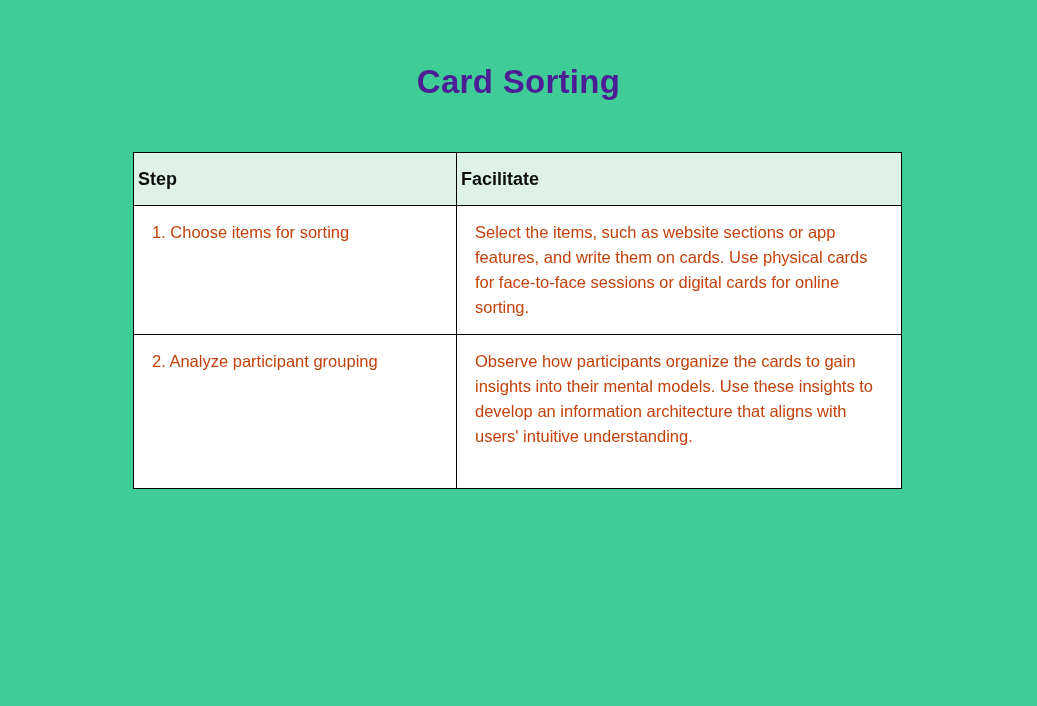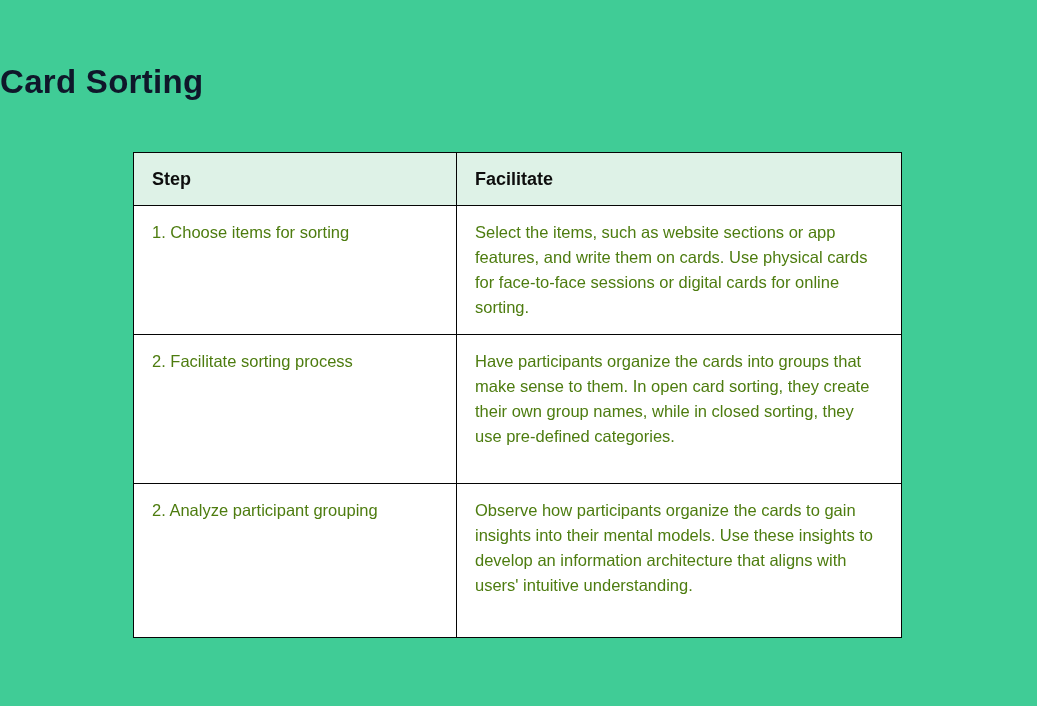--- a/index.html
+++ b/index.html
@@ -19,10 +19,10 @@
     top: 63px;
     left: 0;
     width: 100%;
-    text-align: left;
+    text-align: center;
     font-size: 33px;
     font-weight: 700;
-    color: #0f172a;
+    color: #4c1d95;
     letter-spacing: 0.3px;
     margin: 0;
   }

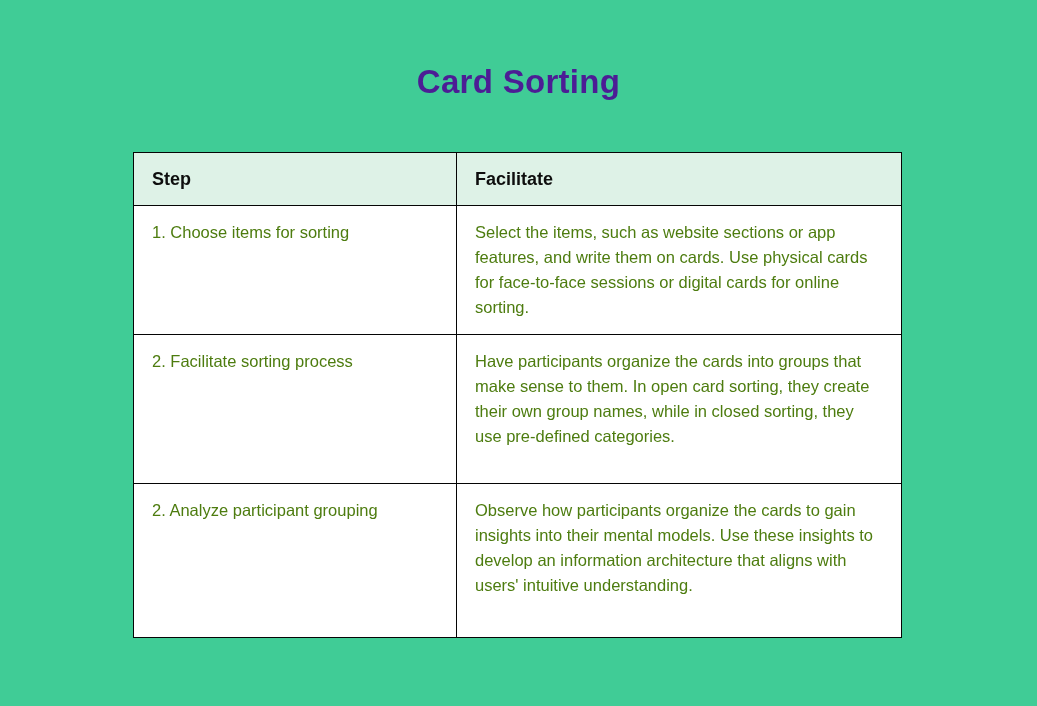--- a/index.html
+++ b/index.html
@@ -45,7 +45,7 @@
     background: #DEF2E7;
     font-size: 18px;
     font-weight: 700;
-    padding: 15px 18px;
+    padding: 15px 4px;
     height: 53px;
     color: #0e0e0e;
   }

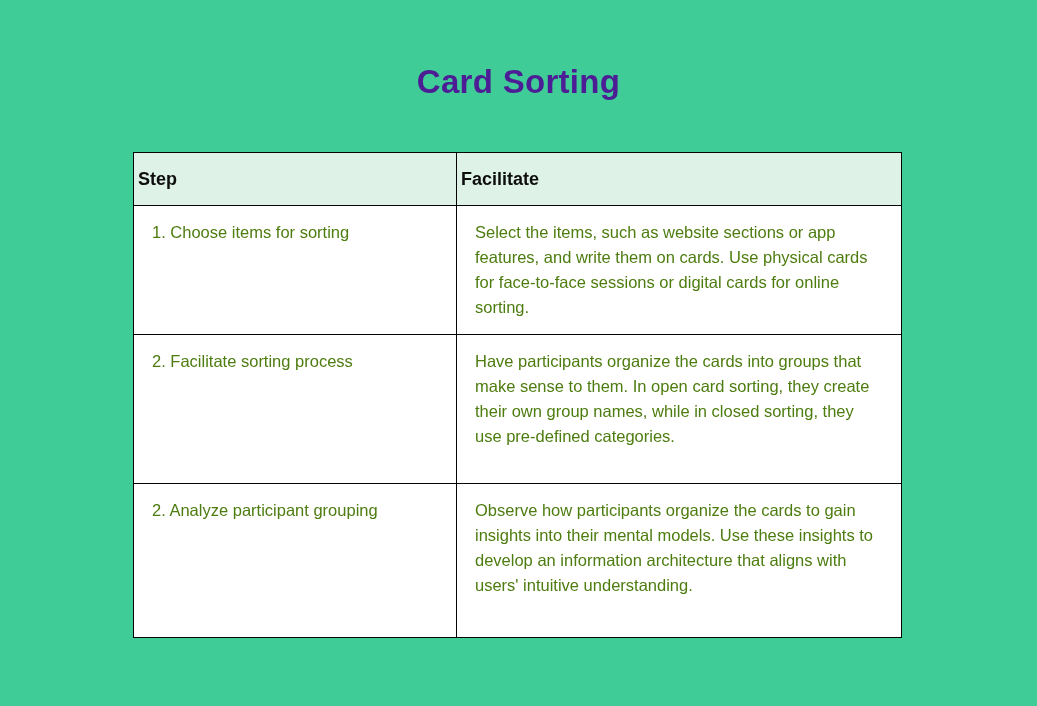--- a/index.html
+++ b/index.html
@@ -55,7 +55,7 @@
     font-size: 16.5px;
     line-height: 25px;
     padding: 14px 18px 14px 18px;
-    color: #4d7c0f;
+    color: #c2410c;
   }
   .steps-table tr.row-1 td { height: 125px; }
   .steps-table tr.row-2 td { height: 149px; }

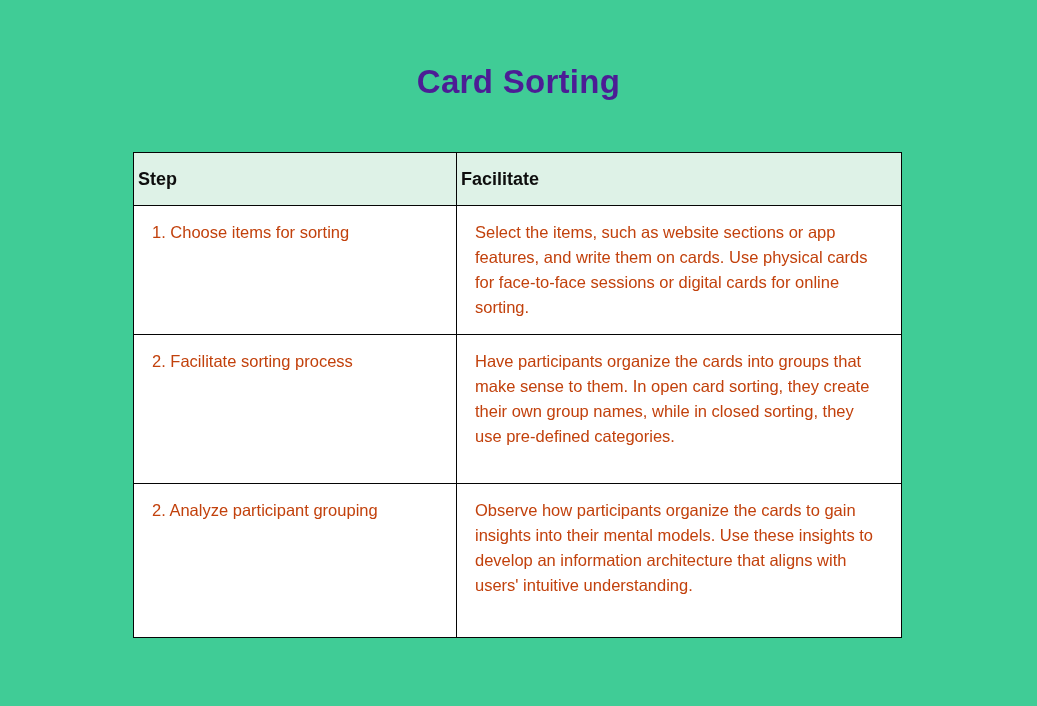--- a/index.html
+++ b/index.html
@@ -84,10 +84,6 @@
       <td>1. Choose items for sorting</td>
       <td>Select the items, such as website sections or app features, and write them on cards. Use physical cards for face-to-face sessions or digital cards for online sorting.</td>
     </tr>
-    <tr class="row-2">
-      <td>2. Facilitate sorting process</td>
-      <td>Have participants organize the cards into groups that make sense to them. In open card sorting, they create their own group names, while in closed sorting, they use pre-defined categories.</td>
-    </tr>
     <tr class="row-3">
       <td>2. Analyze participant grouping</td>
       <td>Observe how participants organize the cards to gain insights into their mental models. Use these insights to develop an information architecture that aligns with users' intuitive understanding.</td>

